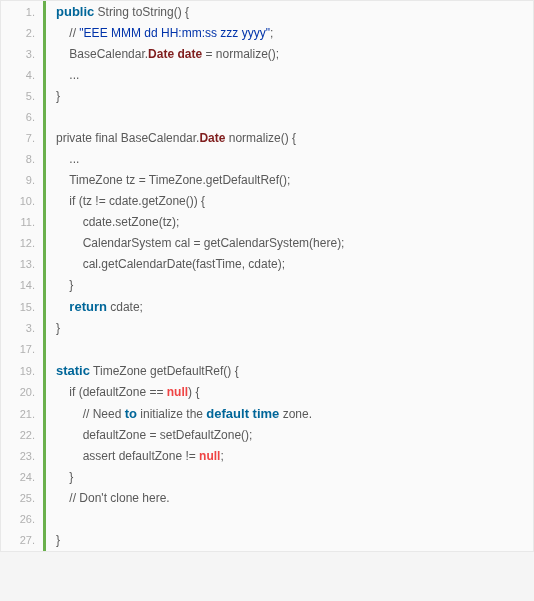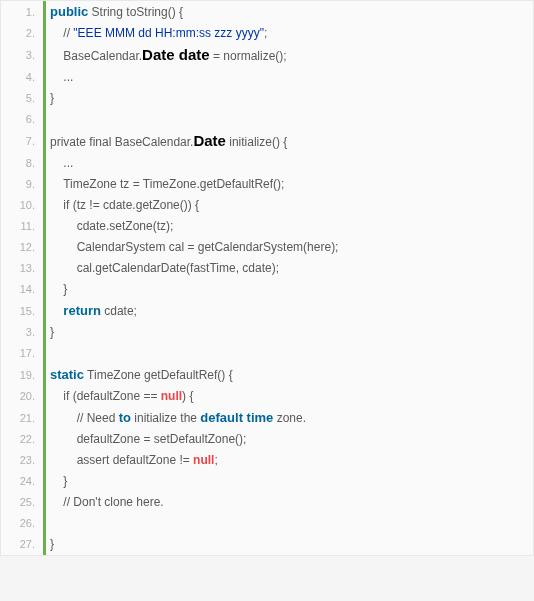--- a/index.html
+++ b/index.html
@@ -36,7 +36,7 @@
     background: #6ab04c;
   }
   .code {
-    padding-left: 4px;
+    padding-left: 10px;
     white-space: pre;
     font-family: Arial, Helvetica, sans-serif;
     color: #595959;

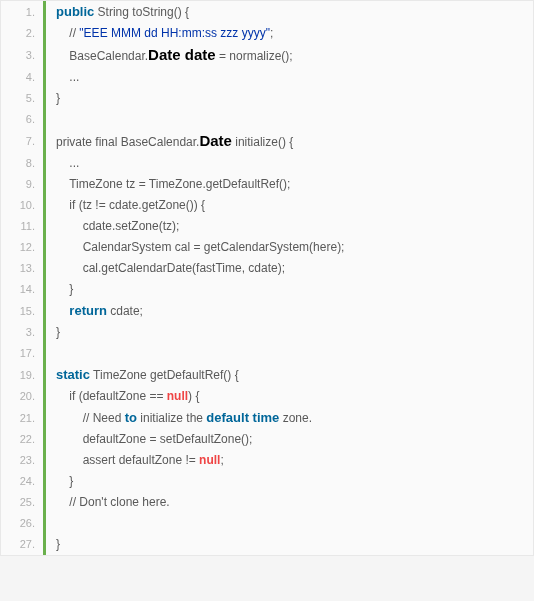--- a/index.html
+++ b/index.html
@@ -45,7 +45,7 @@
   .kw-strong { color: #006699; font-weight: bold; font-size: 13px; }
   .kw { color: #ef4444; font-weight: bold; }
   .str { color: #0033aa; }
-  .tok-strong { color: #000000; font-weight: bold; font-size: 15px; }
+  .tok-strong { color: #7f1d1d; font-weight: bold; font-size: 12px; }
 </style>
 </head>
 <body>

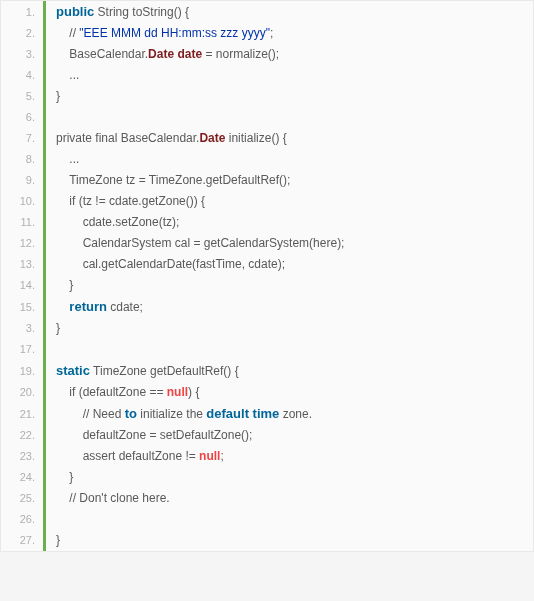--- a/index.html
+++ b/index.html
@@ -84,7 +84,7 @@
     <div class="line-row">
       <div class="gutter">7.</div>
       <div class="bar"></div>
-      <div class="code"><span>private final BaseCalendar.</span><span class="tok-strong">Date</span><span> initialize() {</span></div>
+      <div class="code"><span>private final BaseCalendar.</span><span class="tok-strong">Date</span><span> normalize() {</span></div>
     </div>
     <div class="line-row">
       <div class="gutter">8.</div>

